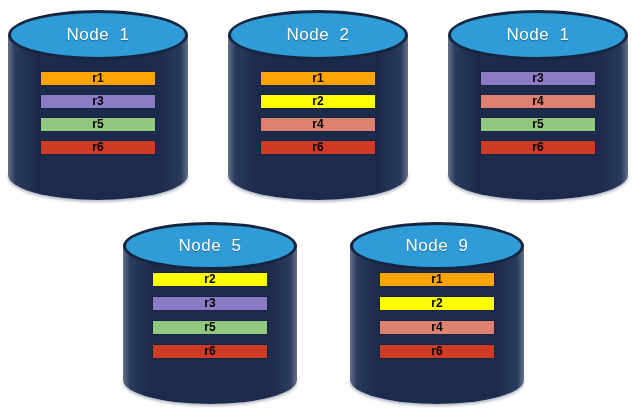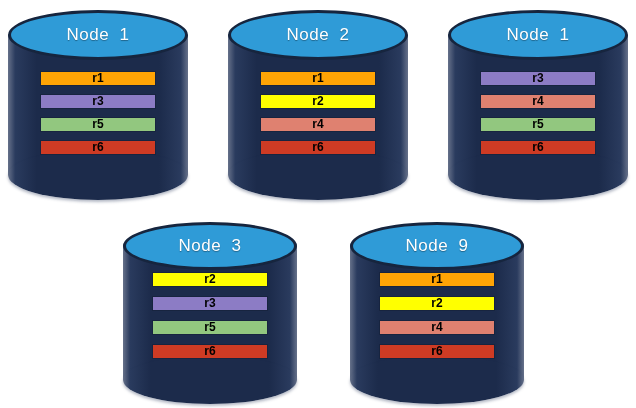--- a/index.html
+++ b/index.html
@@ -163,7 +163,7 @@
       <div class="cyl-body"></div>
       <div class="cyl-bottom"></div>
       <div class="cyl-top">
-        <span class="node-label">Node  3</span>
+        <span class="node-label">Node  5</span>
       </div>
       <div class="bars">
         <div class="bar" style="background: rgb(255, 255, 0);">

